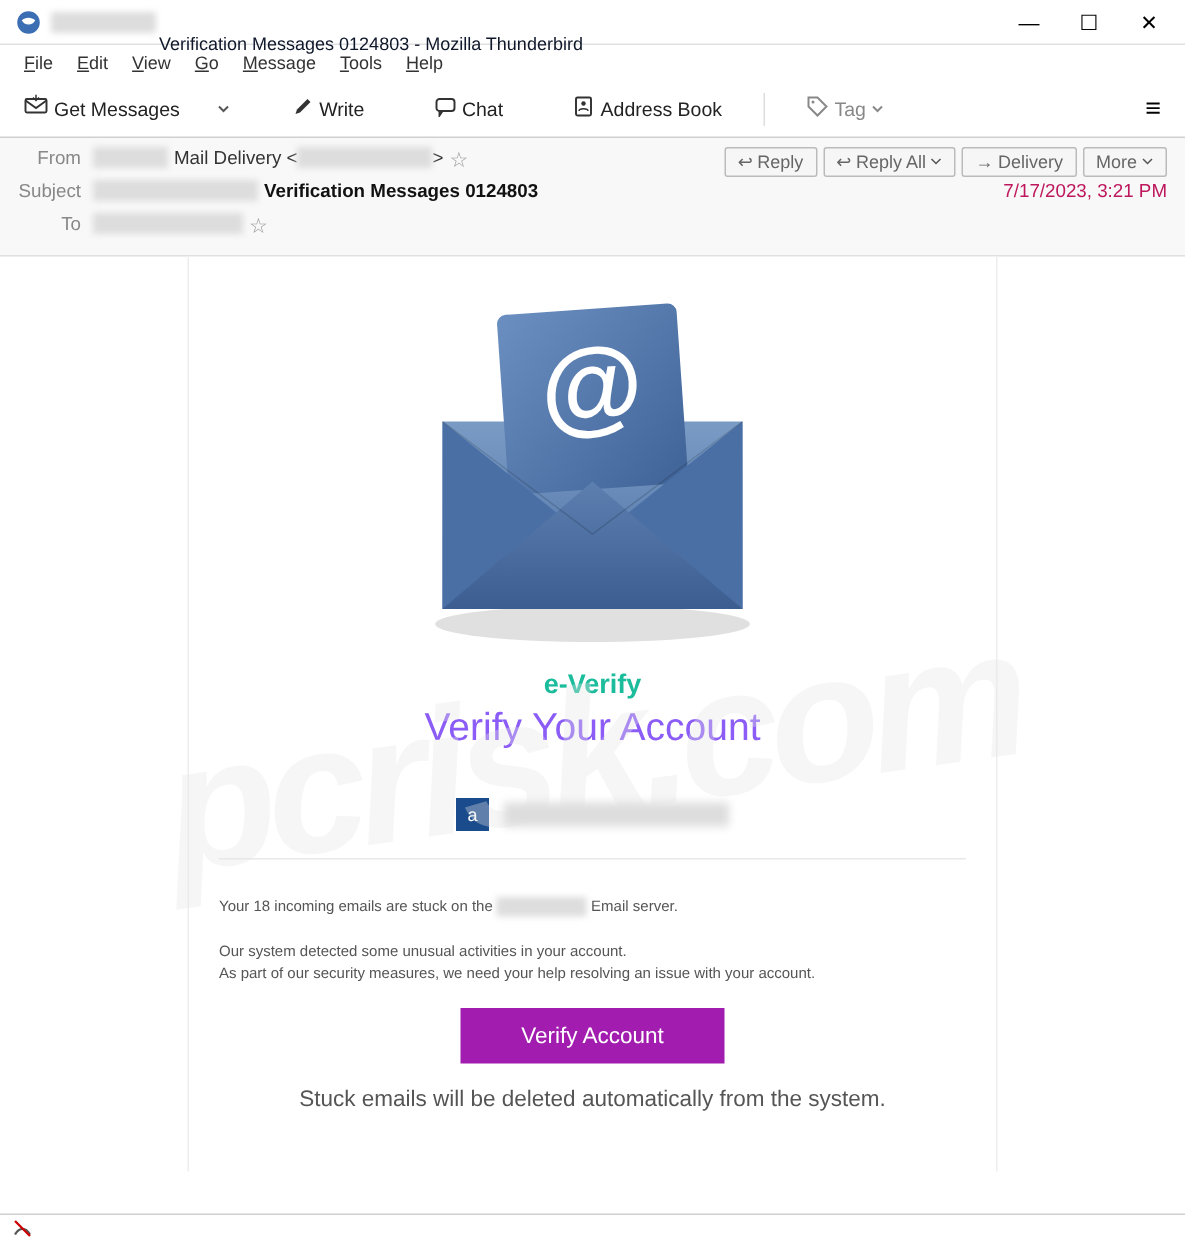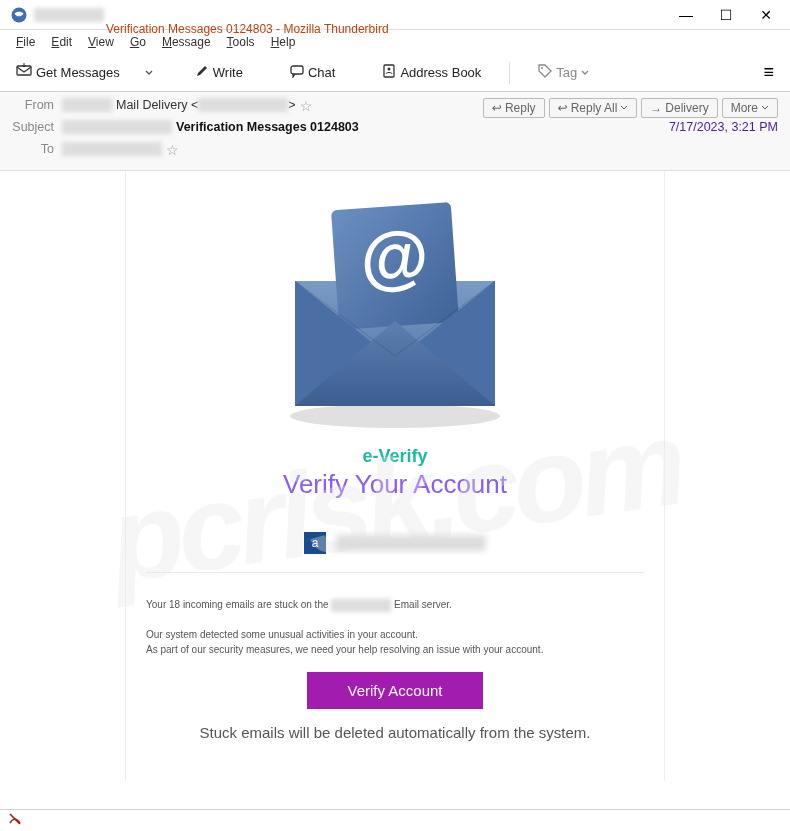--- a/index.html
+++ b/index.html
@@ -10,7 +10,7 @@
 .app-icon { width: 18px; height: 18px; margin: 0 6px; }
 .app-icon svg { width: 18px; height: 18px; }
 .title-blur { width: 70px; height: 14px; background: #ddd; filter: blur(2px); margin-right: 2px; }
-.title-text { font-size: 12px; color: #c2410c; margin-top: 28px; }
+.title-text { font-size: 12px; color: #0f172a; margin-top: 28px; }
 .win-controls { margin-left: auto; display: flex; }
 .win-btn { width: 40px; height: 28px; display: flex; align-items: center; justify-content: center; font-size: 14px; cursor: pointer; }
 

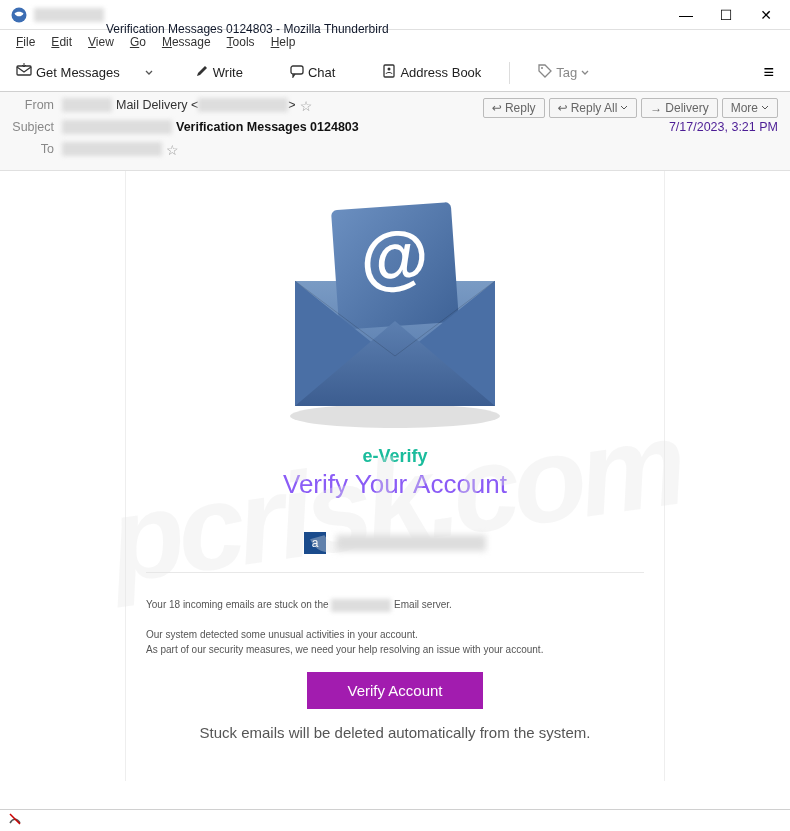--- a/index.html
+++ b/index.html
@@ -34,7 +34,7 @@
 .hdr-blur { background: #ddd; filter: blur(2px); height: 14px; border-radius: 1px; }
 .hdr-from-name { color: #333; }
 .hdr-subject { color: #111; font-weight: bold; }
-.hdr-date { color: #4c1d95; }
+.hdr-date { color: #be185d; }
 .star { color: #999; margin: 0 4px; font-size: 14px; cursor: pointer; }
 .action-btns { margin-left: auto; display: flex; gap: 4px; }
 .act-btn { border: 1px solid #bbb; background: #f6f6f6; padding: 2px 8px; border-radius: 2px; font-size: 12px; display: flex; align-items: center; gap: 3px; cursor: pointer; }

